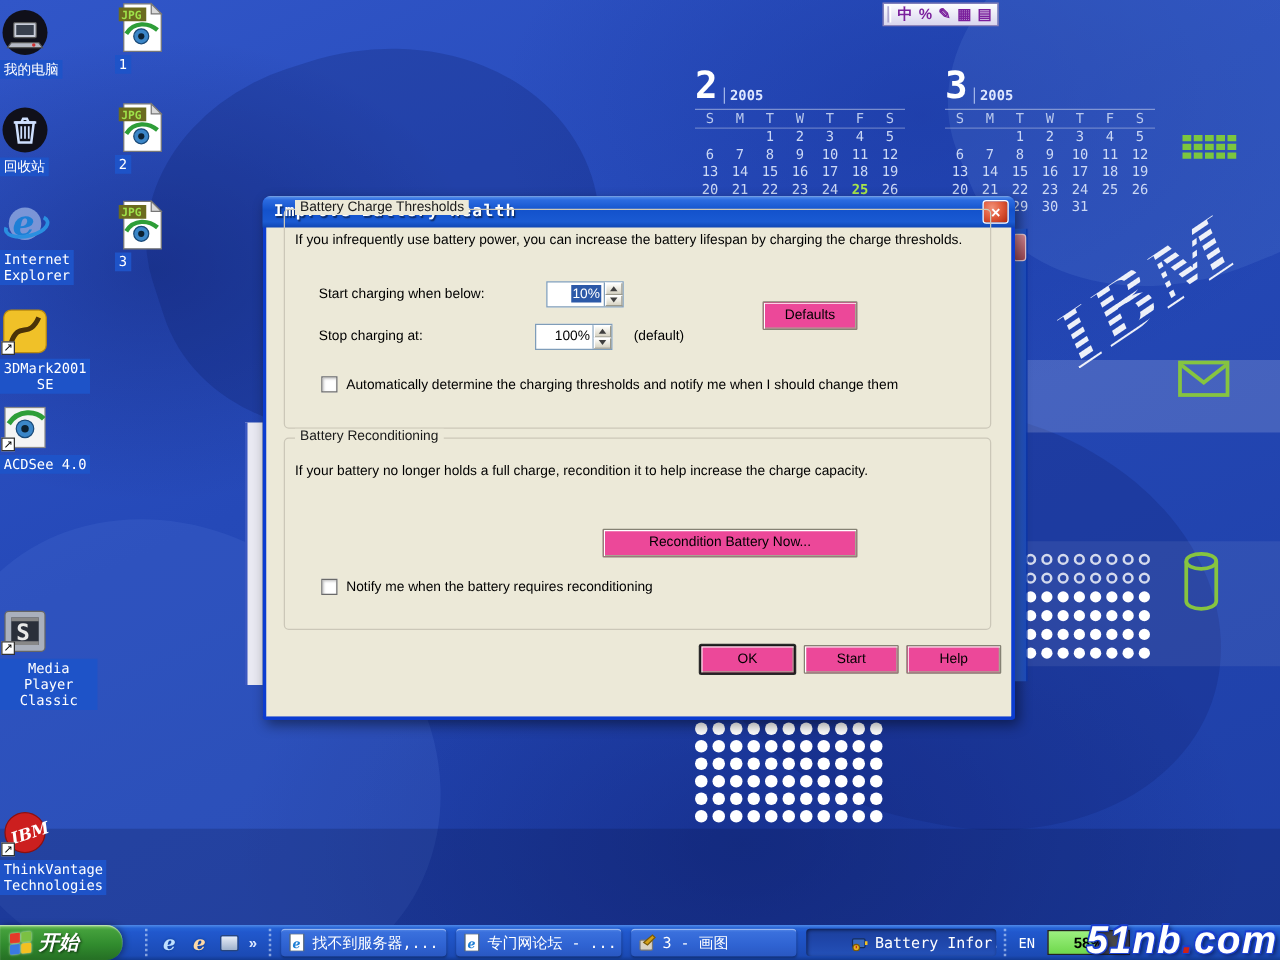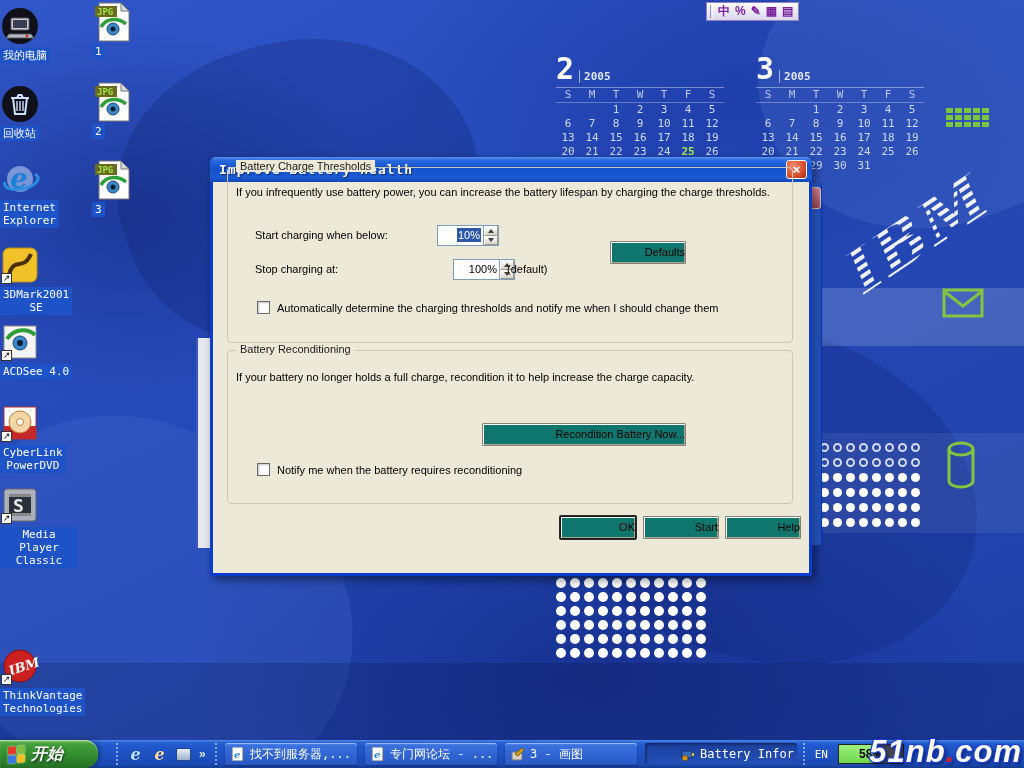--- a/index.html
+++ b/index.html
@@ -104,8 +104,8 @@
   .arr-up { width:0; height:0; border-left:3px solid transparent; border-right:3px solid transparent; border-bottom:4px solid #404040; }
   .arr-dn { width:0; height:0; border-left:3px solid transparent; border-right:3px solid transparent; border-top:4px solid #404040; }
 
-  .btn { position:absolute; height:23px; background:#0f766e; border:1px solid #858274; border-radius:1px;
-    box-shadow:inset 1px 1px 0 #fff, inset -1px -1px 0 #a8a592; font-size:11px; color:#000; text-align:right; line-height:21px; cursor:pointer; }
+  .btn { position:absolute; height:23px; background:#ec4899; border:1px solid #858274; border-radius:1px;
+    box-shadow:inset 1px 1px 0 #fff, inset -1px -1px 0 #a8a592; font-size:11px; color:#000; text-align:center; line-height:21px; cursor:pointer; }
   .btn-default { border:1px solid #1a1a1a; box-shadow:inset 1px 1px 0 #fff, inset -1px -1px 0 #a8a592, 0 0 0 1px #2a2a2a; }
 
   .check-row { position:absolute; display:flex; align-items:center; gap:7px; }

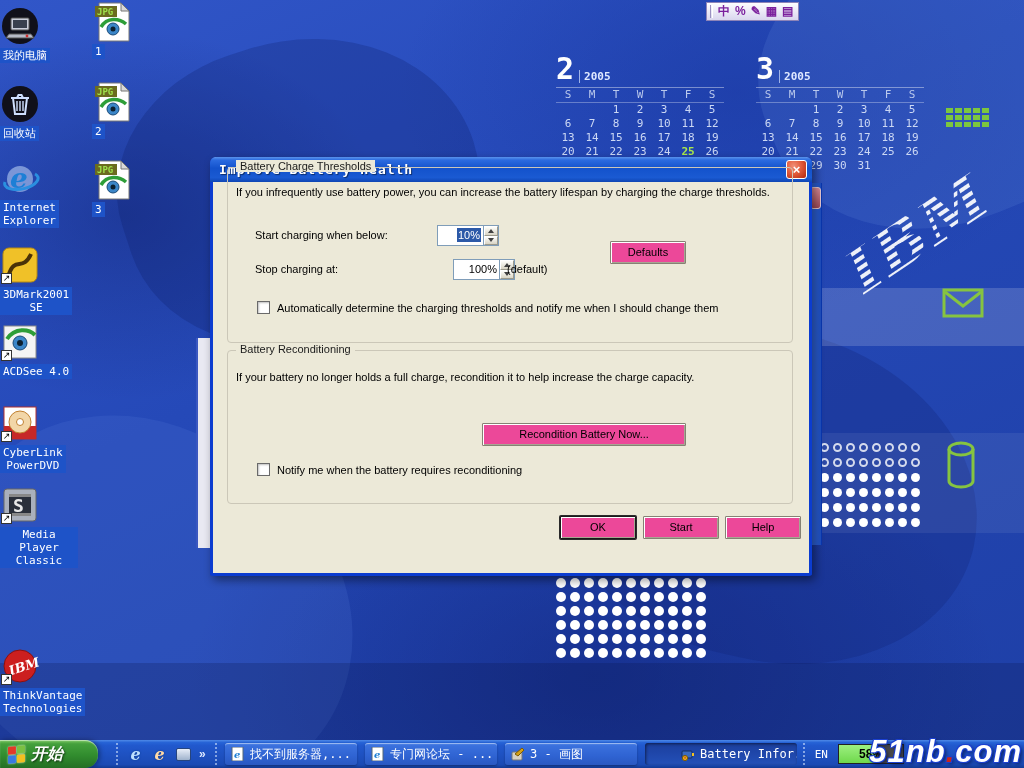--- a/index.html
+++ b/index.html
@@ -618,7 +618,7 @@
       <span class="btn" style="left:382px;top:73px;width:76px">Defaults</span>
 
       <span class="dlg-text" style="left:27px;top:95px">Stop charging at:</span>
-      <div class="spin" style="left:225px;top:91px">
+      <div class="spin" style="left:200px;top:91px">
         <span class="spin-val">100%</span>
         <span class="spin-btns">
           <span class="spin-btn">

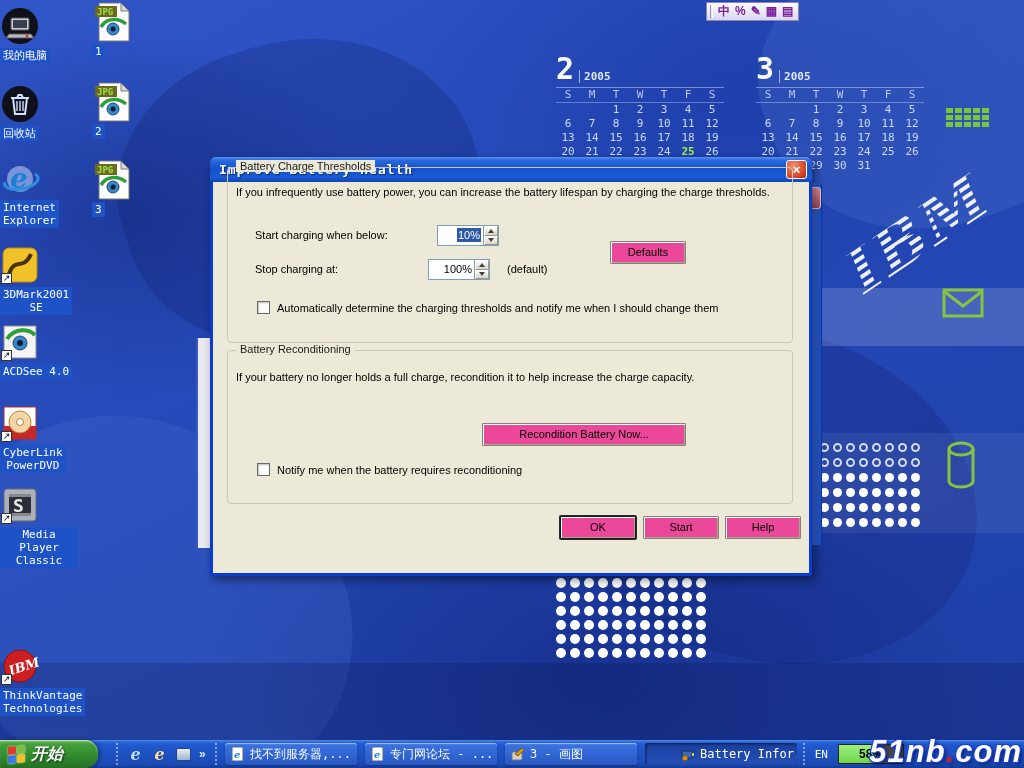--- a/index.html
+++ b/index.html
@@ -506,19 +506,6 @@
     </div>
     <span class="icon-label">ACDSee 4.0</span>
   </div>
-  <div class="icon-item" style="left:0;top:403px">
-    <div class="icon-art">
-      <svg width="38" height="38" viewBox="0 0 38 38">
-          <rect x="3" y="3" width="32" height="32" fill="#fff" stroke="#b03030"></rect>
-          <rect x="3" y="22" width="32" height="13" fill="#c62828"></rect>
-          <circle cx="19" cy="18" r="11" fill="#f2d6a8" stroke="#c08030"></circle>
-          <circle cx="19" cy="18" r="3.5" fill="#fff" stroke="#c08030"></circle>
-        </svg>
-      <span class="shortcut"></span>
-    </div>
-    <span class="icon-label">CyberLink
-PowerDVD</span>
-  </div>
   <div class="icon-item" style="left:0;top:485px">
     <div class="icon-art">
       <svg width="38" height="38" viewBox="0 0 38 38">

